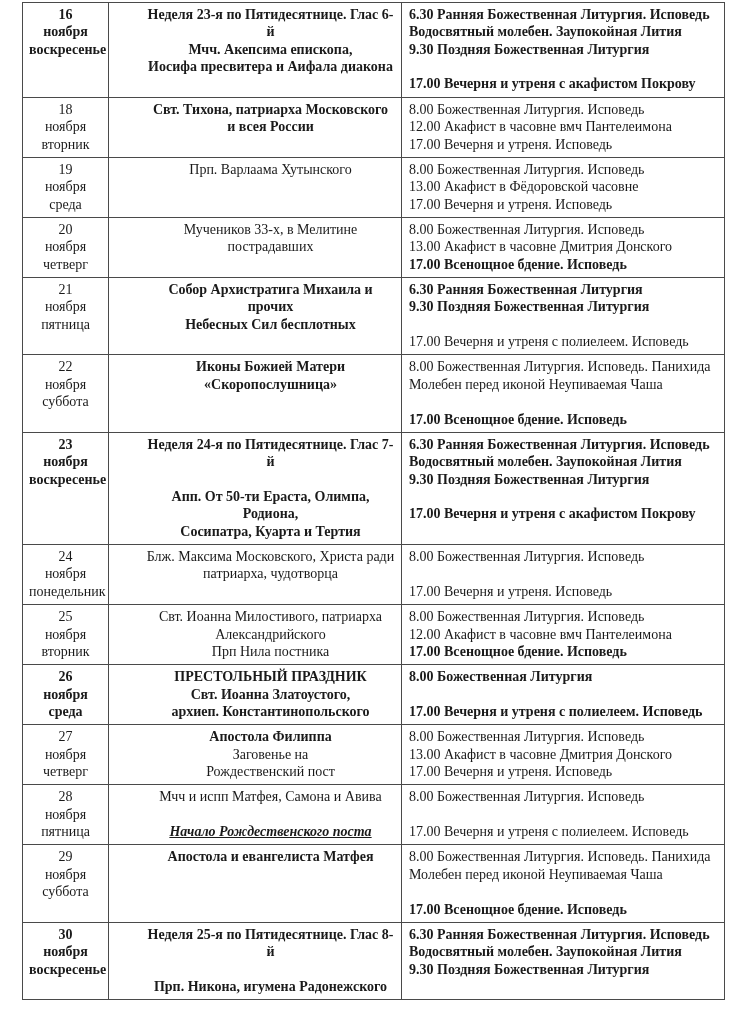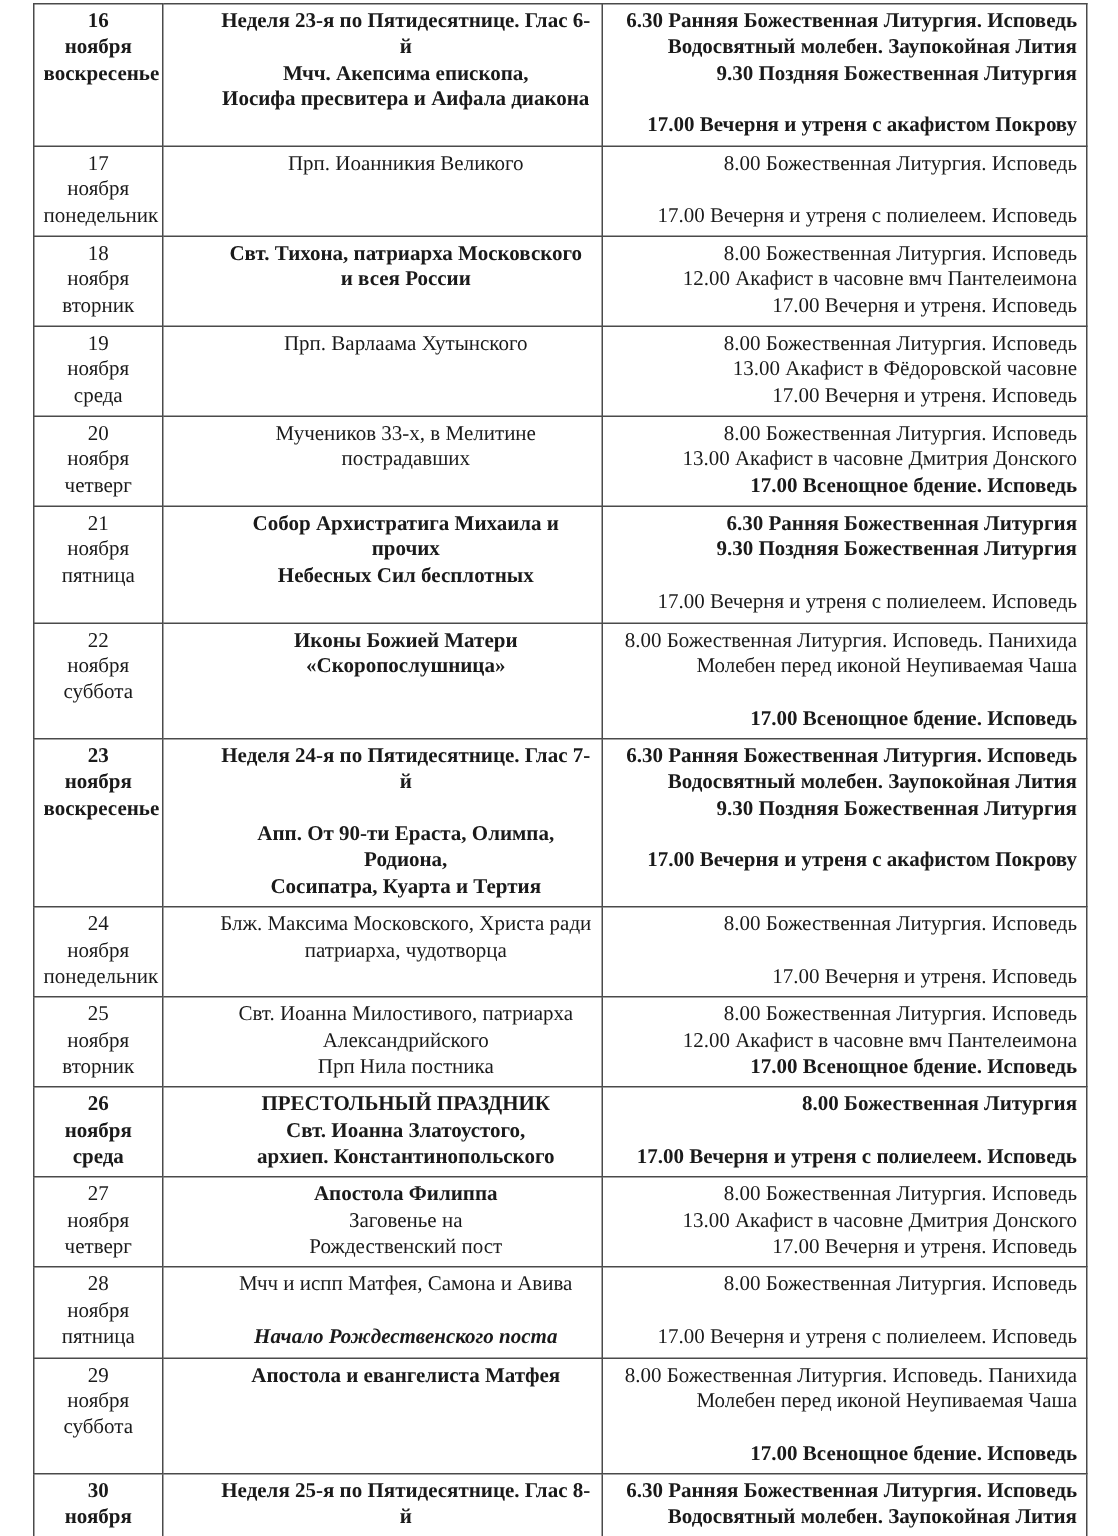--- a/index.html
+++ b/index.html
@@ -34,7 +34,7 @@
   }
   td.date-cell  { text-align: center; }
   td.feast-cell { text-align: center; padding-left: 37px; }
-  td.serv-cell  { text-align: right; padding-left: 7px; }
+  td.serv-cell  { text-align: left; padding-left: 7px; }
   .line { white-space: nowrap; overflow: visible; }
   .feast-cell .line, .date-cell .line { white-space: normal; }
   .b   { font-weight: bold; }

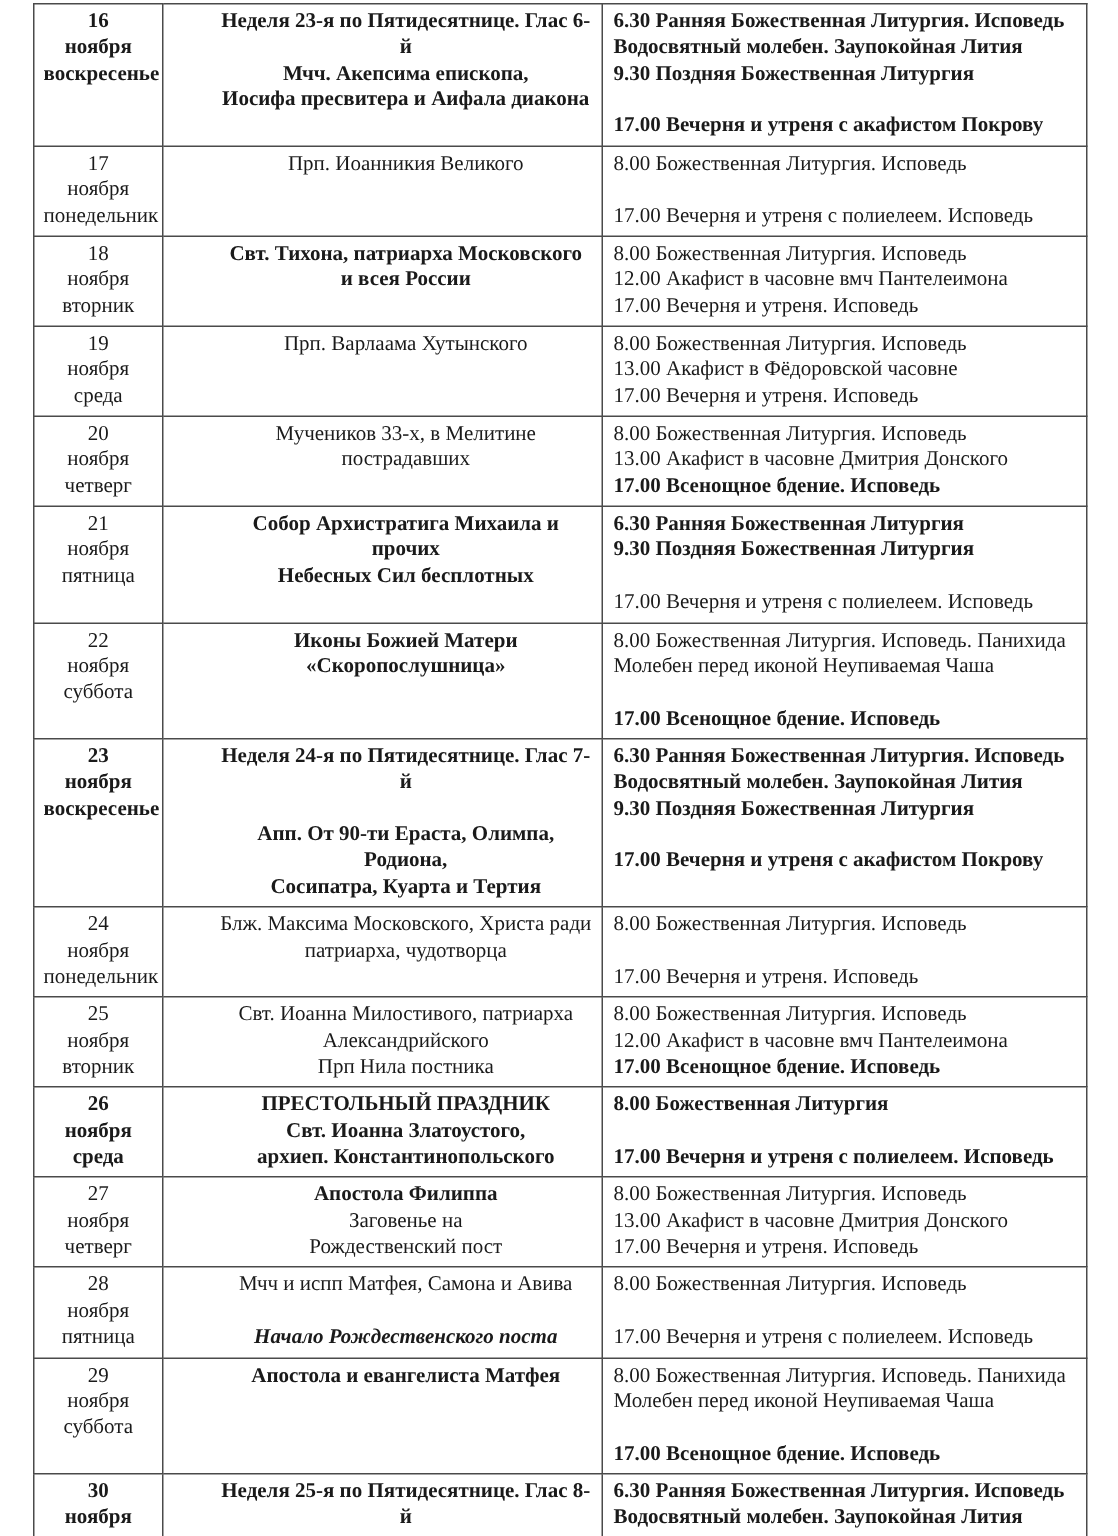--- a/index.html
+++ b/index.html
@@ -74,21 +74,6 @@
         </tr>
         <tr>
           <td class="date-cell">
-            <div class="line">17</div>
-            <div class="line">ноября</div>
-            <div class="line">понедельник</div>
-          </td>
-          <td class="feast-cell">
-            <div class="line ">Прп. Иоанникия Великого</div>
-          </td>
-          <td class="serv-cell">
-            <div class="line ">8.00 Божественная Литургия. Исповедь</div>
-            <div class="line blank">&nbsp;</div>
-            <div class="line ">17.00 Вечерня и утреня с полиелеем. Исповедь</div>
-          </td>
-        </tr>
-        <tr>
-          <td class="date-cell">
             <div class="line">18</div>
             <div class="line">ноября</div>
             <div class="line">вторник</div>

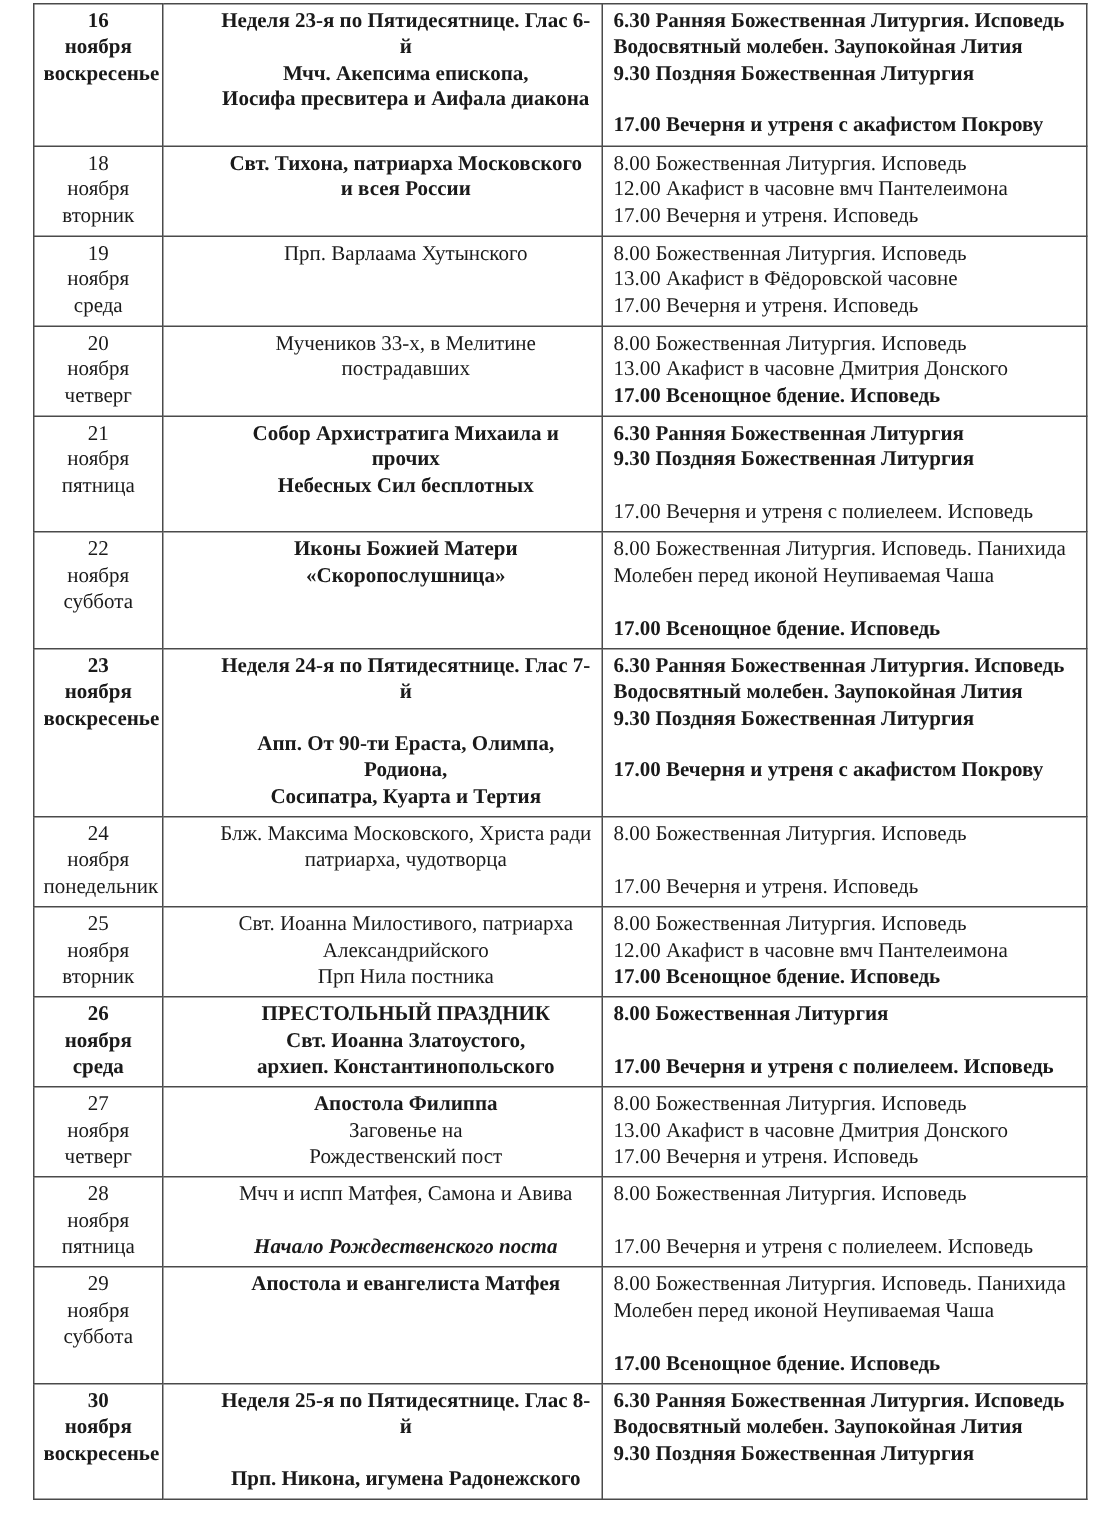--- a/index.html
+++ b/index.html
@@ -161,7 +161,7 @@
           <td class="feast-cell">
             <div class="line b">Неделя 24-я по Пятидесятнице. Глас 7-й</div>
             <div class="line blank">&nbsp;</div>
-            <div class="line b">Апп. От 90-ти Ераста, Олимпа, Родиона,</div>
+            <div class="line b">Апп. От 50-ти Ераста, Олимпа, Родиона,</div>
             <div class="line b">Сосипатра, Куарта и Тертия</div>
           </td>
           <td class="serv-cell">

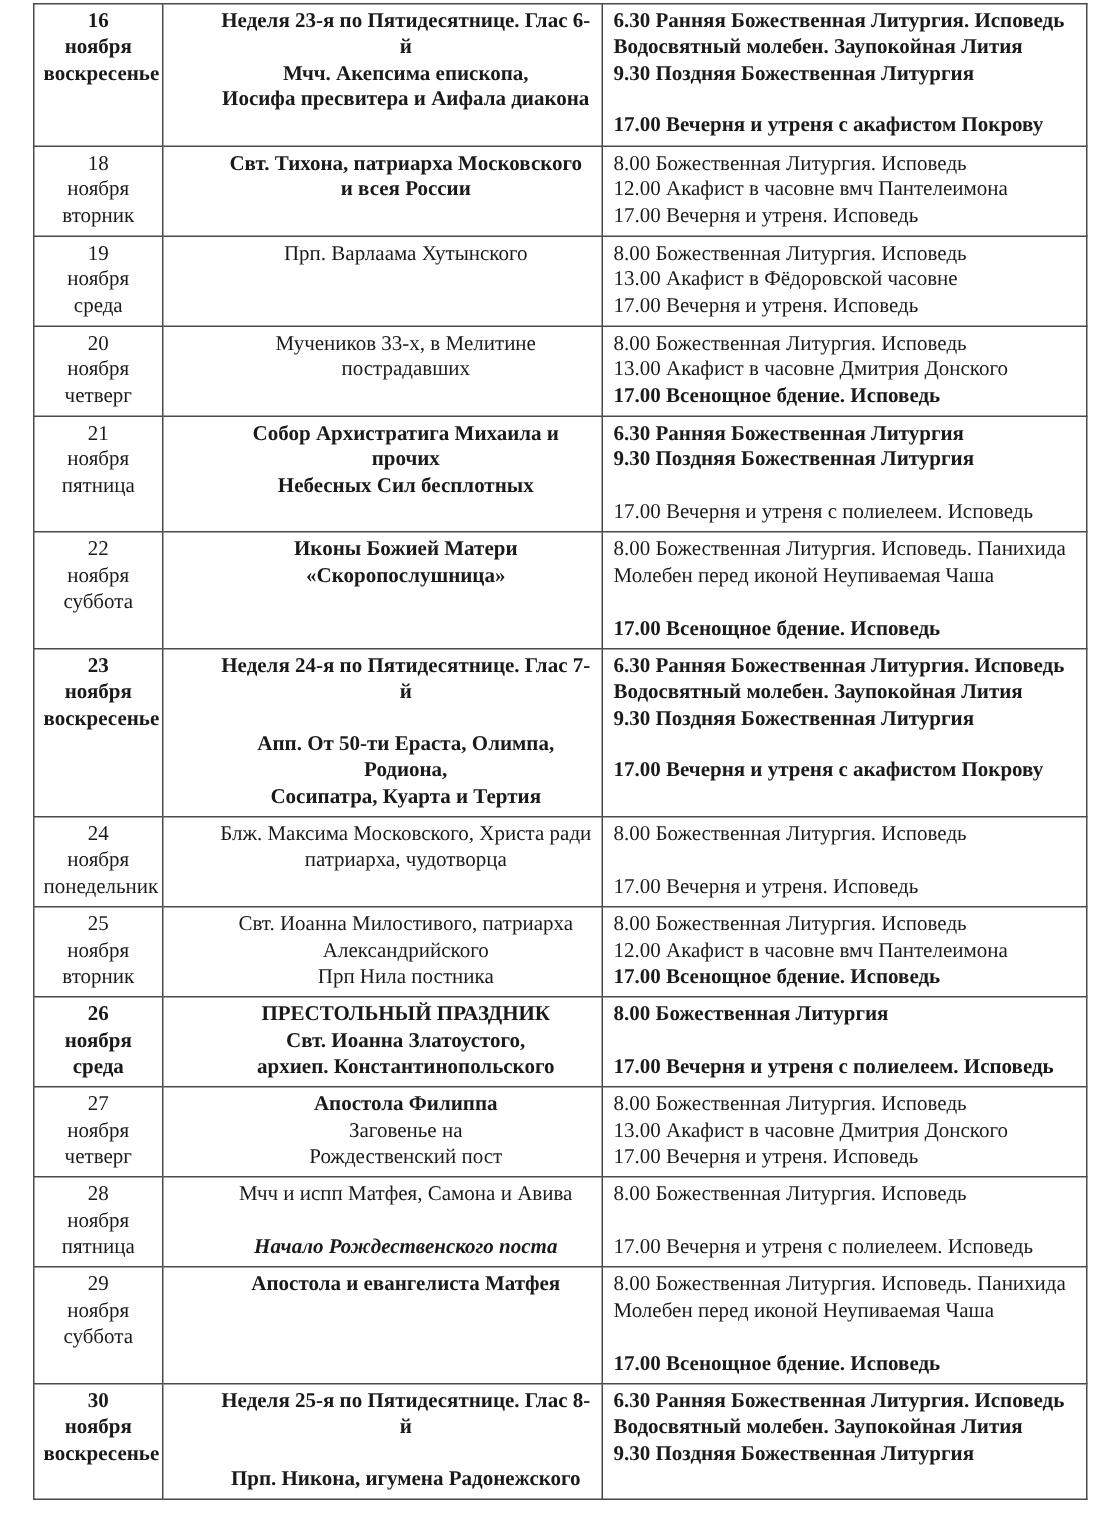--- a/index.html
+++ b/index.html
@@ -39,7 +39,7 @@
   .feast-cell .line, .date-cell .line { white-space: normal; }
   .b   { font-weight: bold; }
   .i   { }
-  .biu { font-weight: bold; font-style: italic; }
+  .biu { font-weight: bold; font-style: italic; text-decoration: underline; }
   .blank { min-height: 1em; }
 </style>
 </head>

